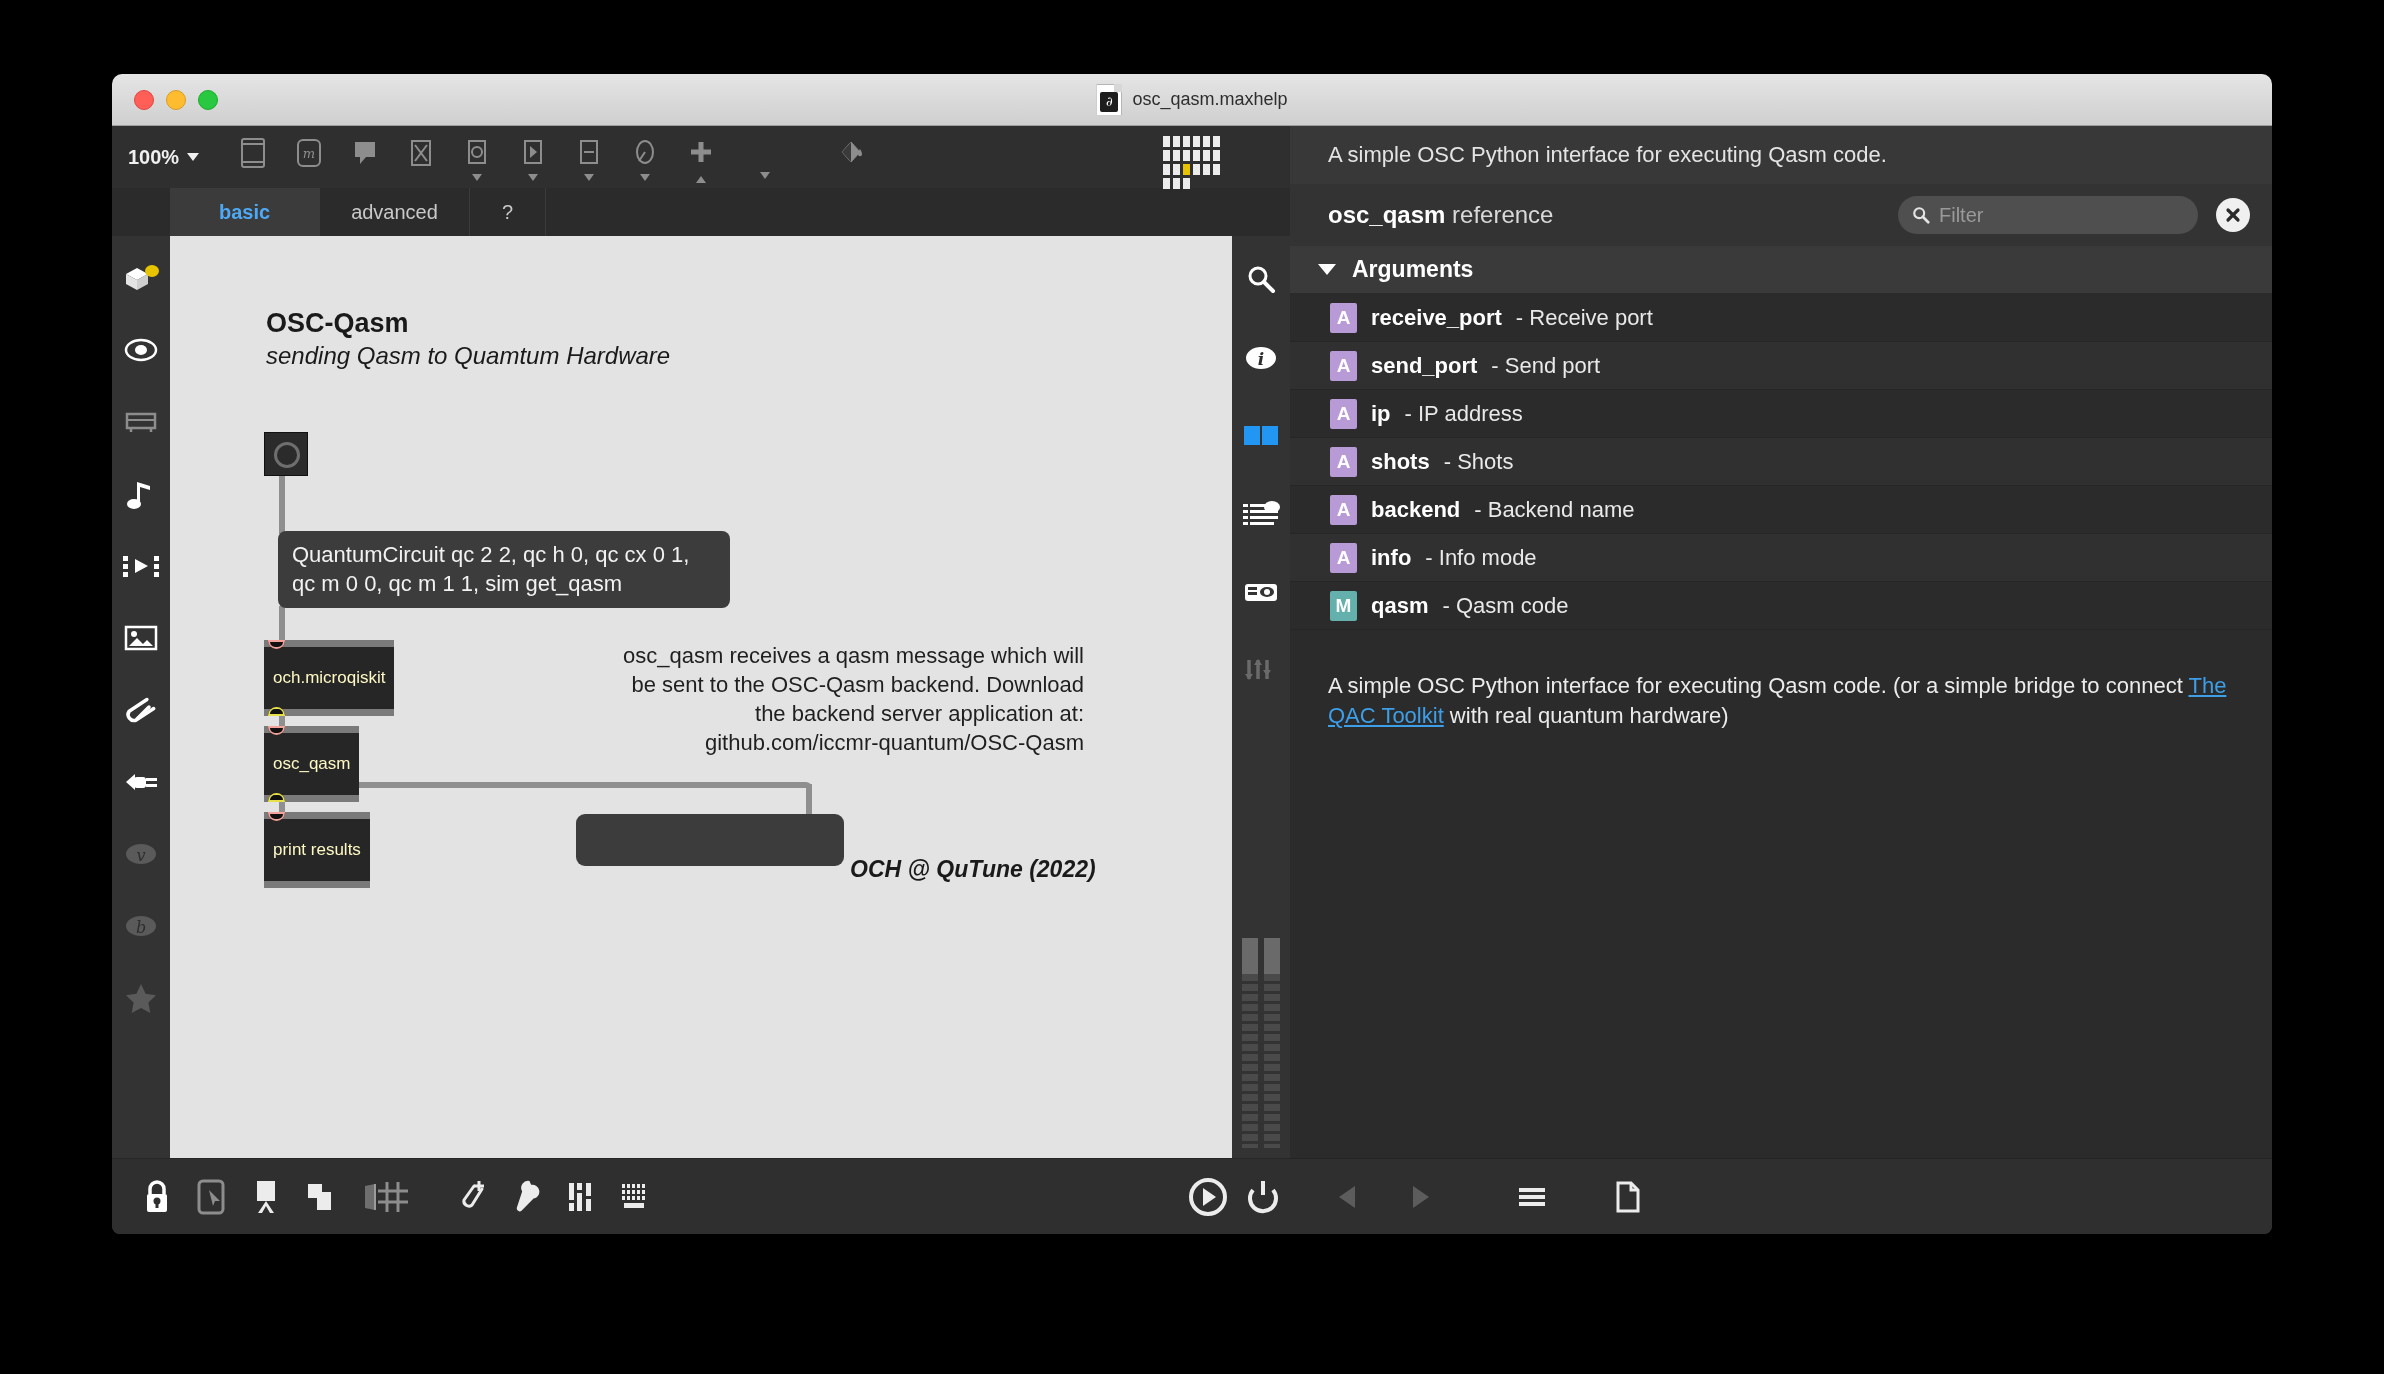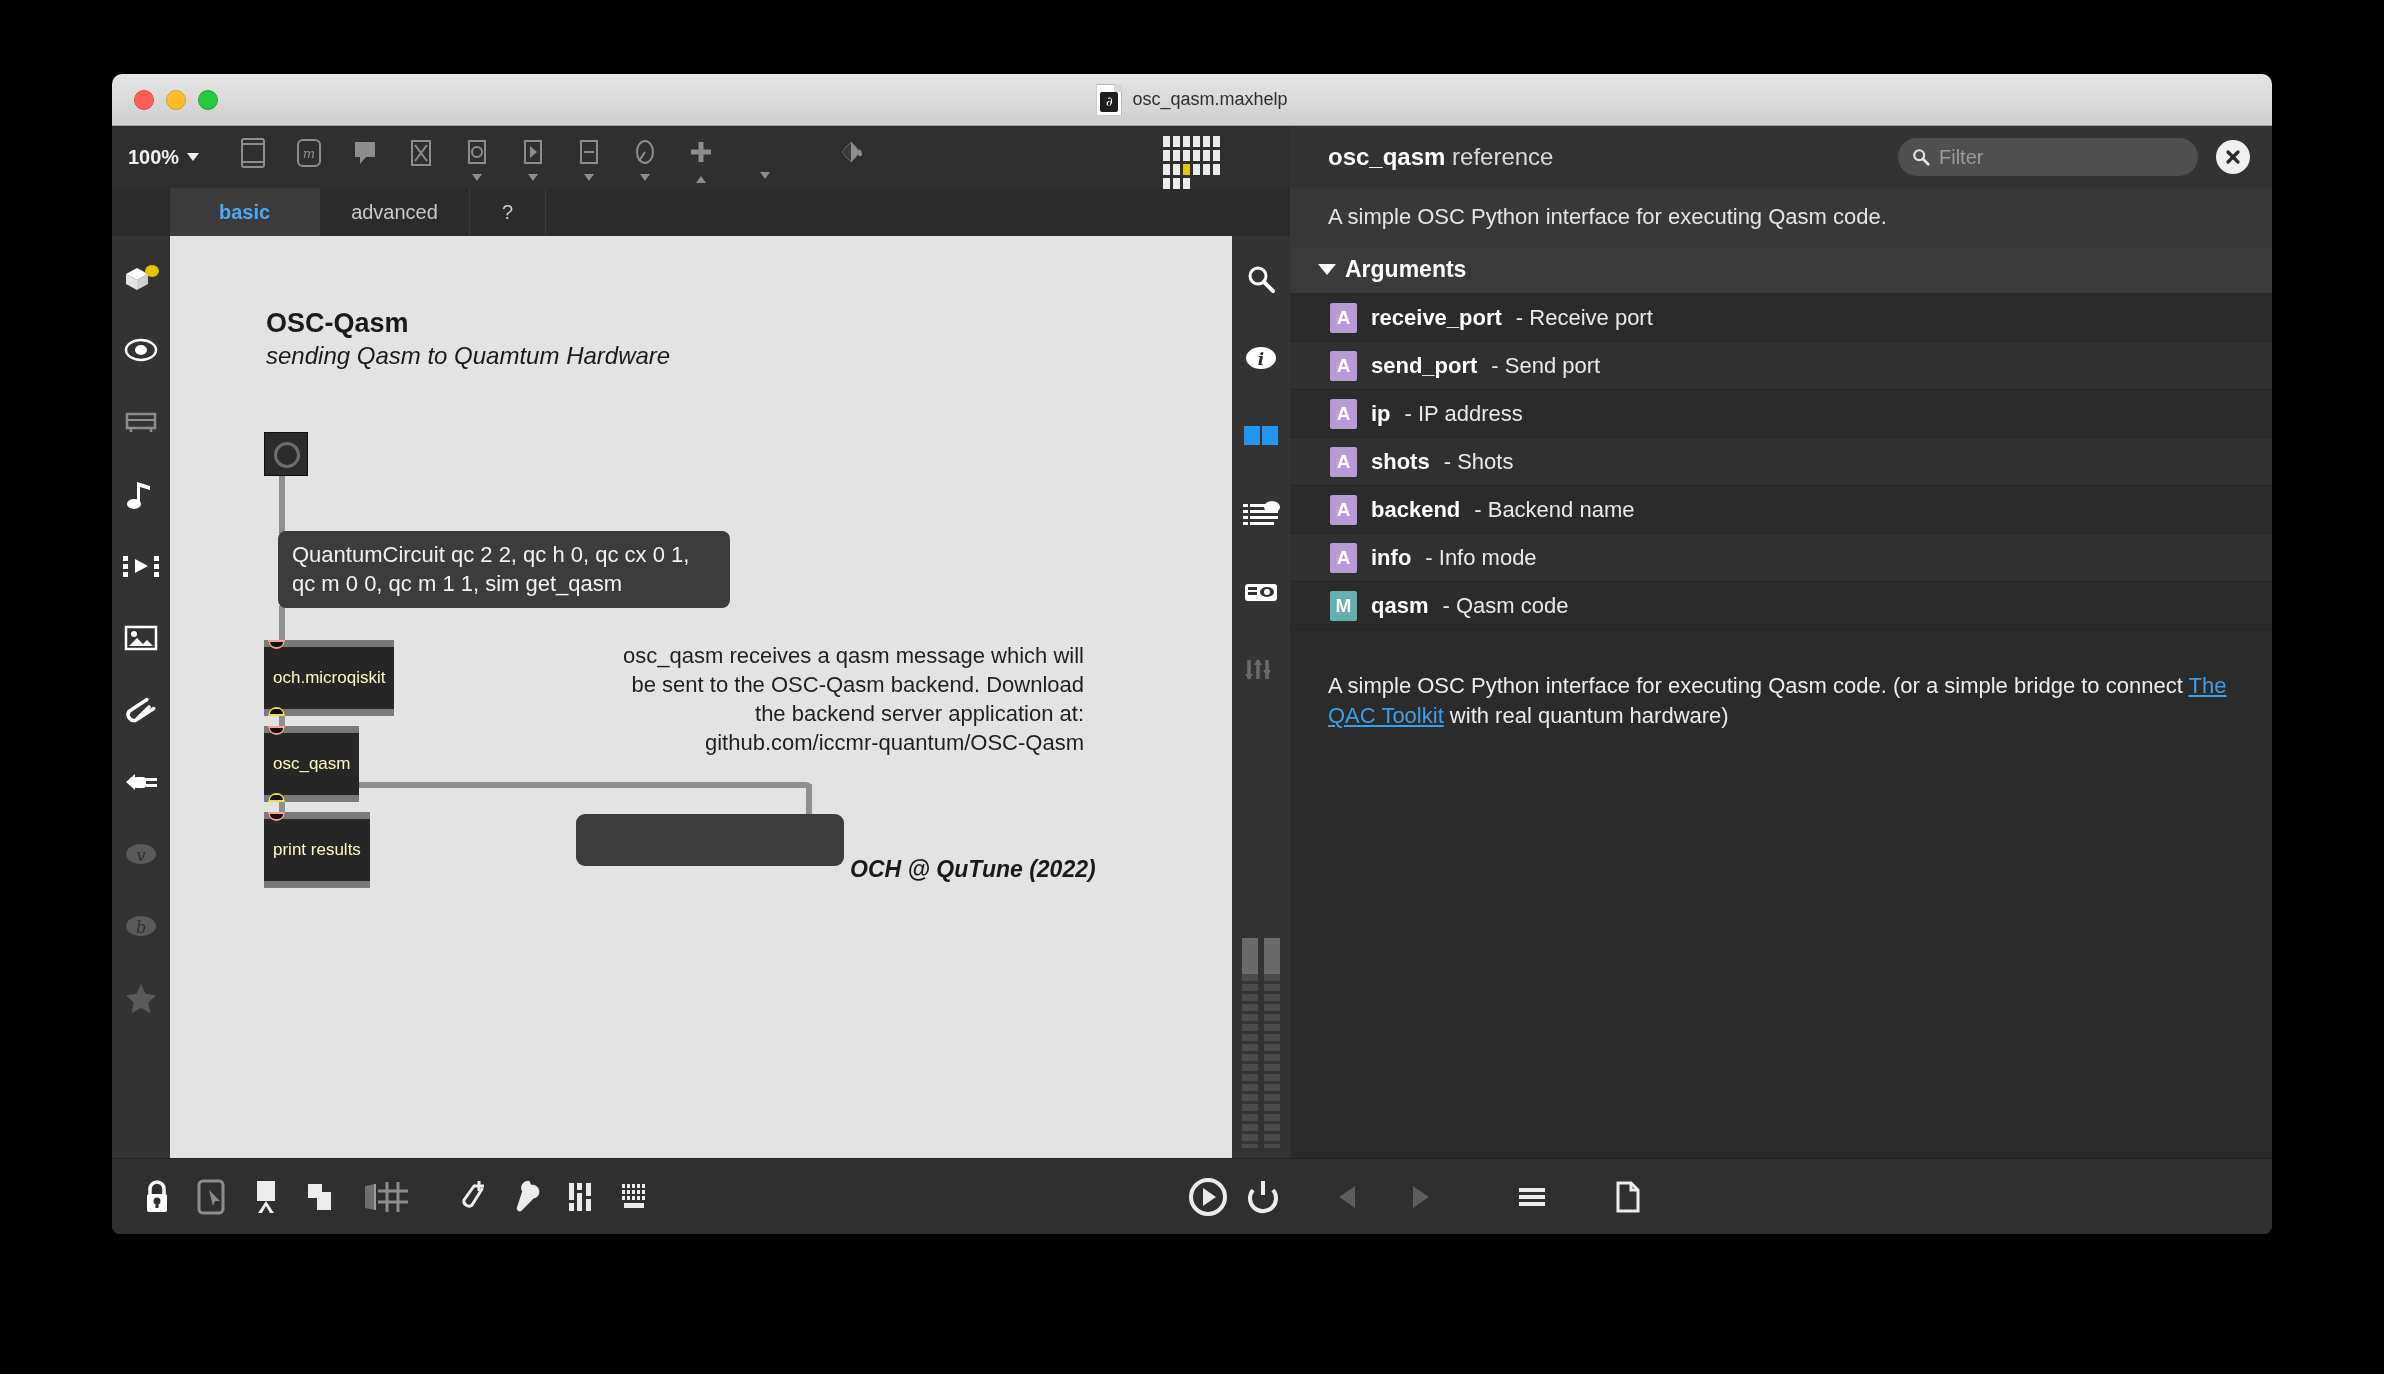--- a/index.html
+++ b/index.html
@@ -693,6 +693,8 @@
 
     <div id="reference">
 
+      <div id="ref-digest">A simple OSC Python interface for executing Qasm code.</div>
+
       <div id="ref-head">
         <div id="ref-title">
           <b>osc_qasm</b><span> reference</span>
@@ -711,8 +713,6 @@
             </svg>
         </div>
       </div>
-
-      <div id="ref-digest">A simple OSC Python interface for executing Qasm code.</div>
 
       <div id="ref-list">
 

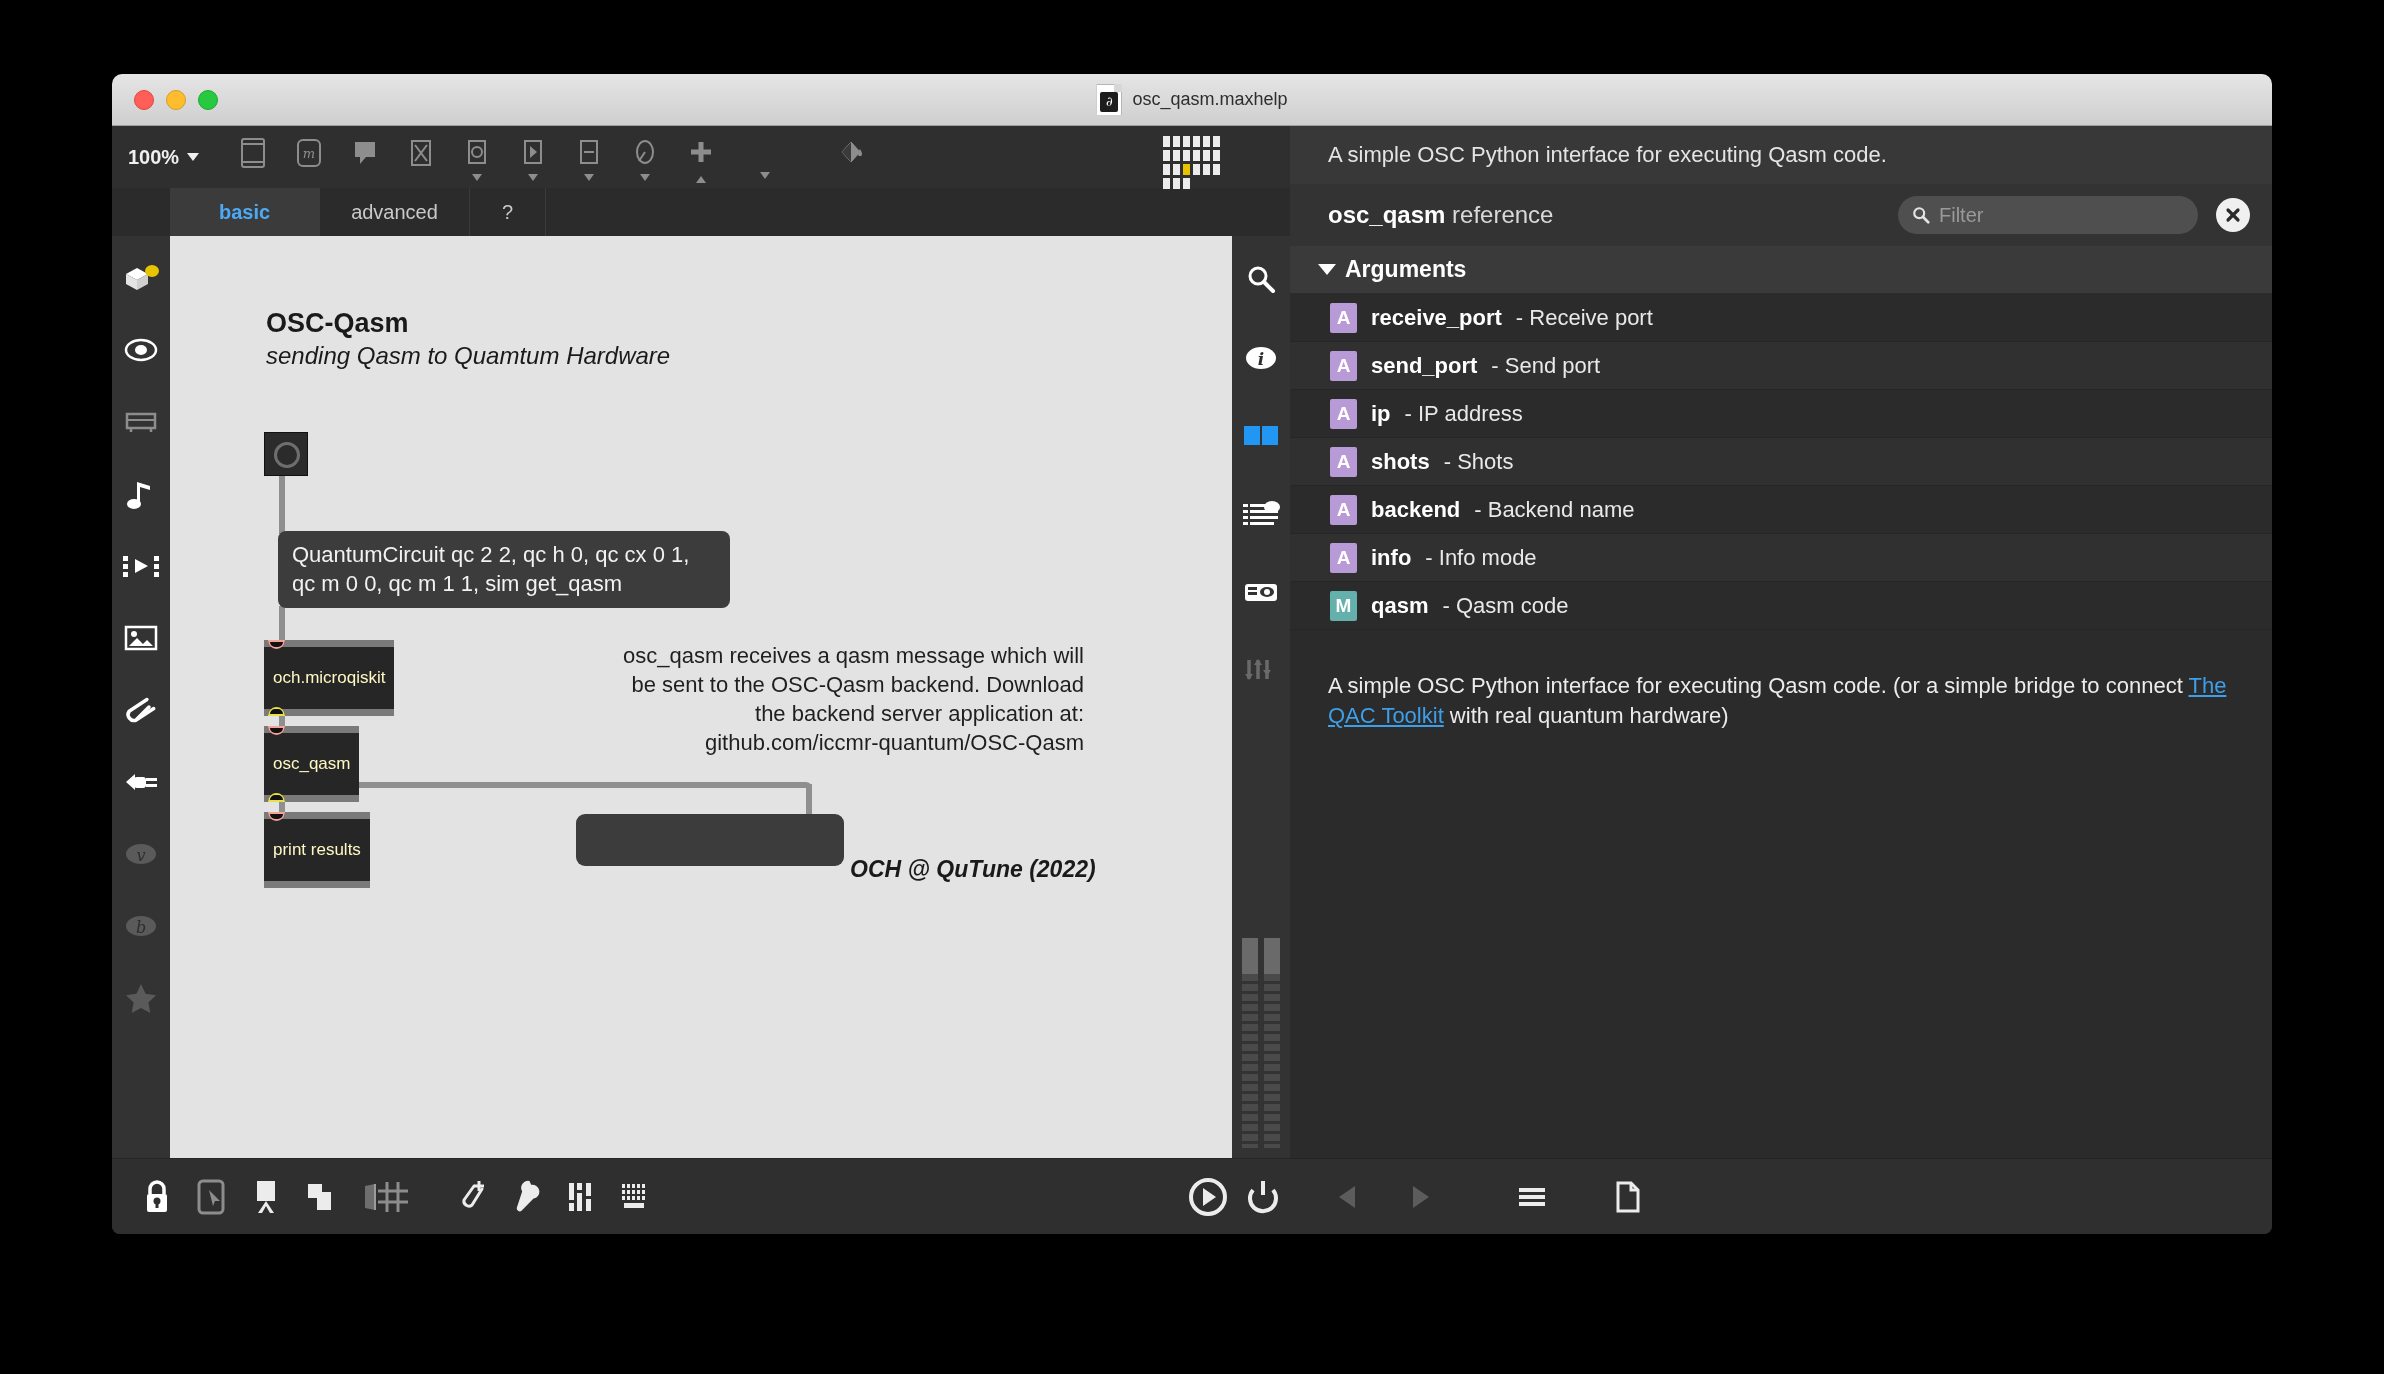--- a/index.html
+++ b/index.html
@@ -229,7 +229,7 @@
   }
   #ref-list { flex: 1; overflow: hidden; background:#2b2b2b; }
   .sec-head {
-    height: 48px; display:flex; align-items:center; gap: 9px;
+    height: 48px; display:flex; align-items:center; gap: 16px;
     padding-left: 28px; background: #3a3a3a; color:#fff;
     font-size: 23px; font-weight: bold;
     border-bottom: 1px solid #2b2b2b;

